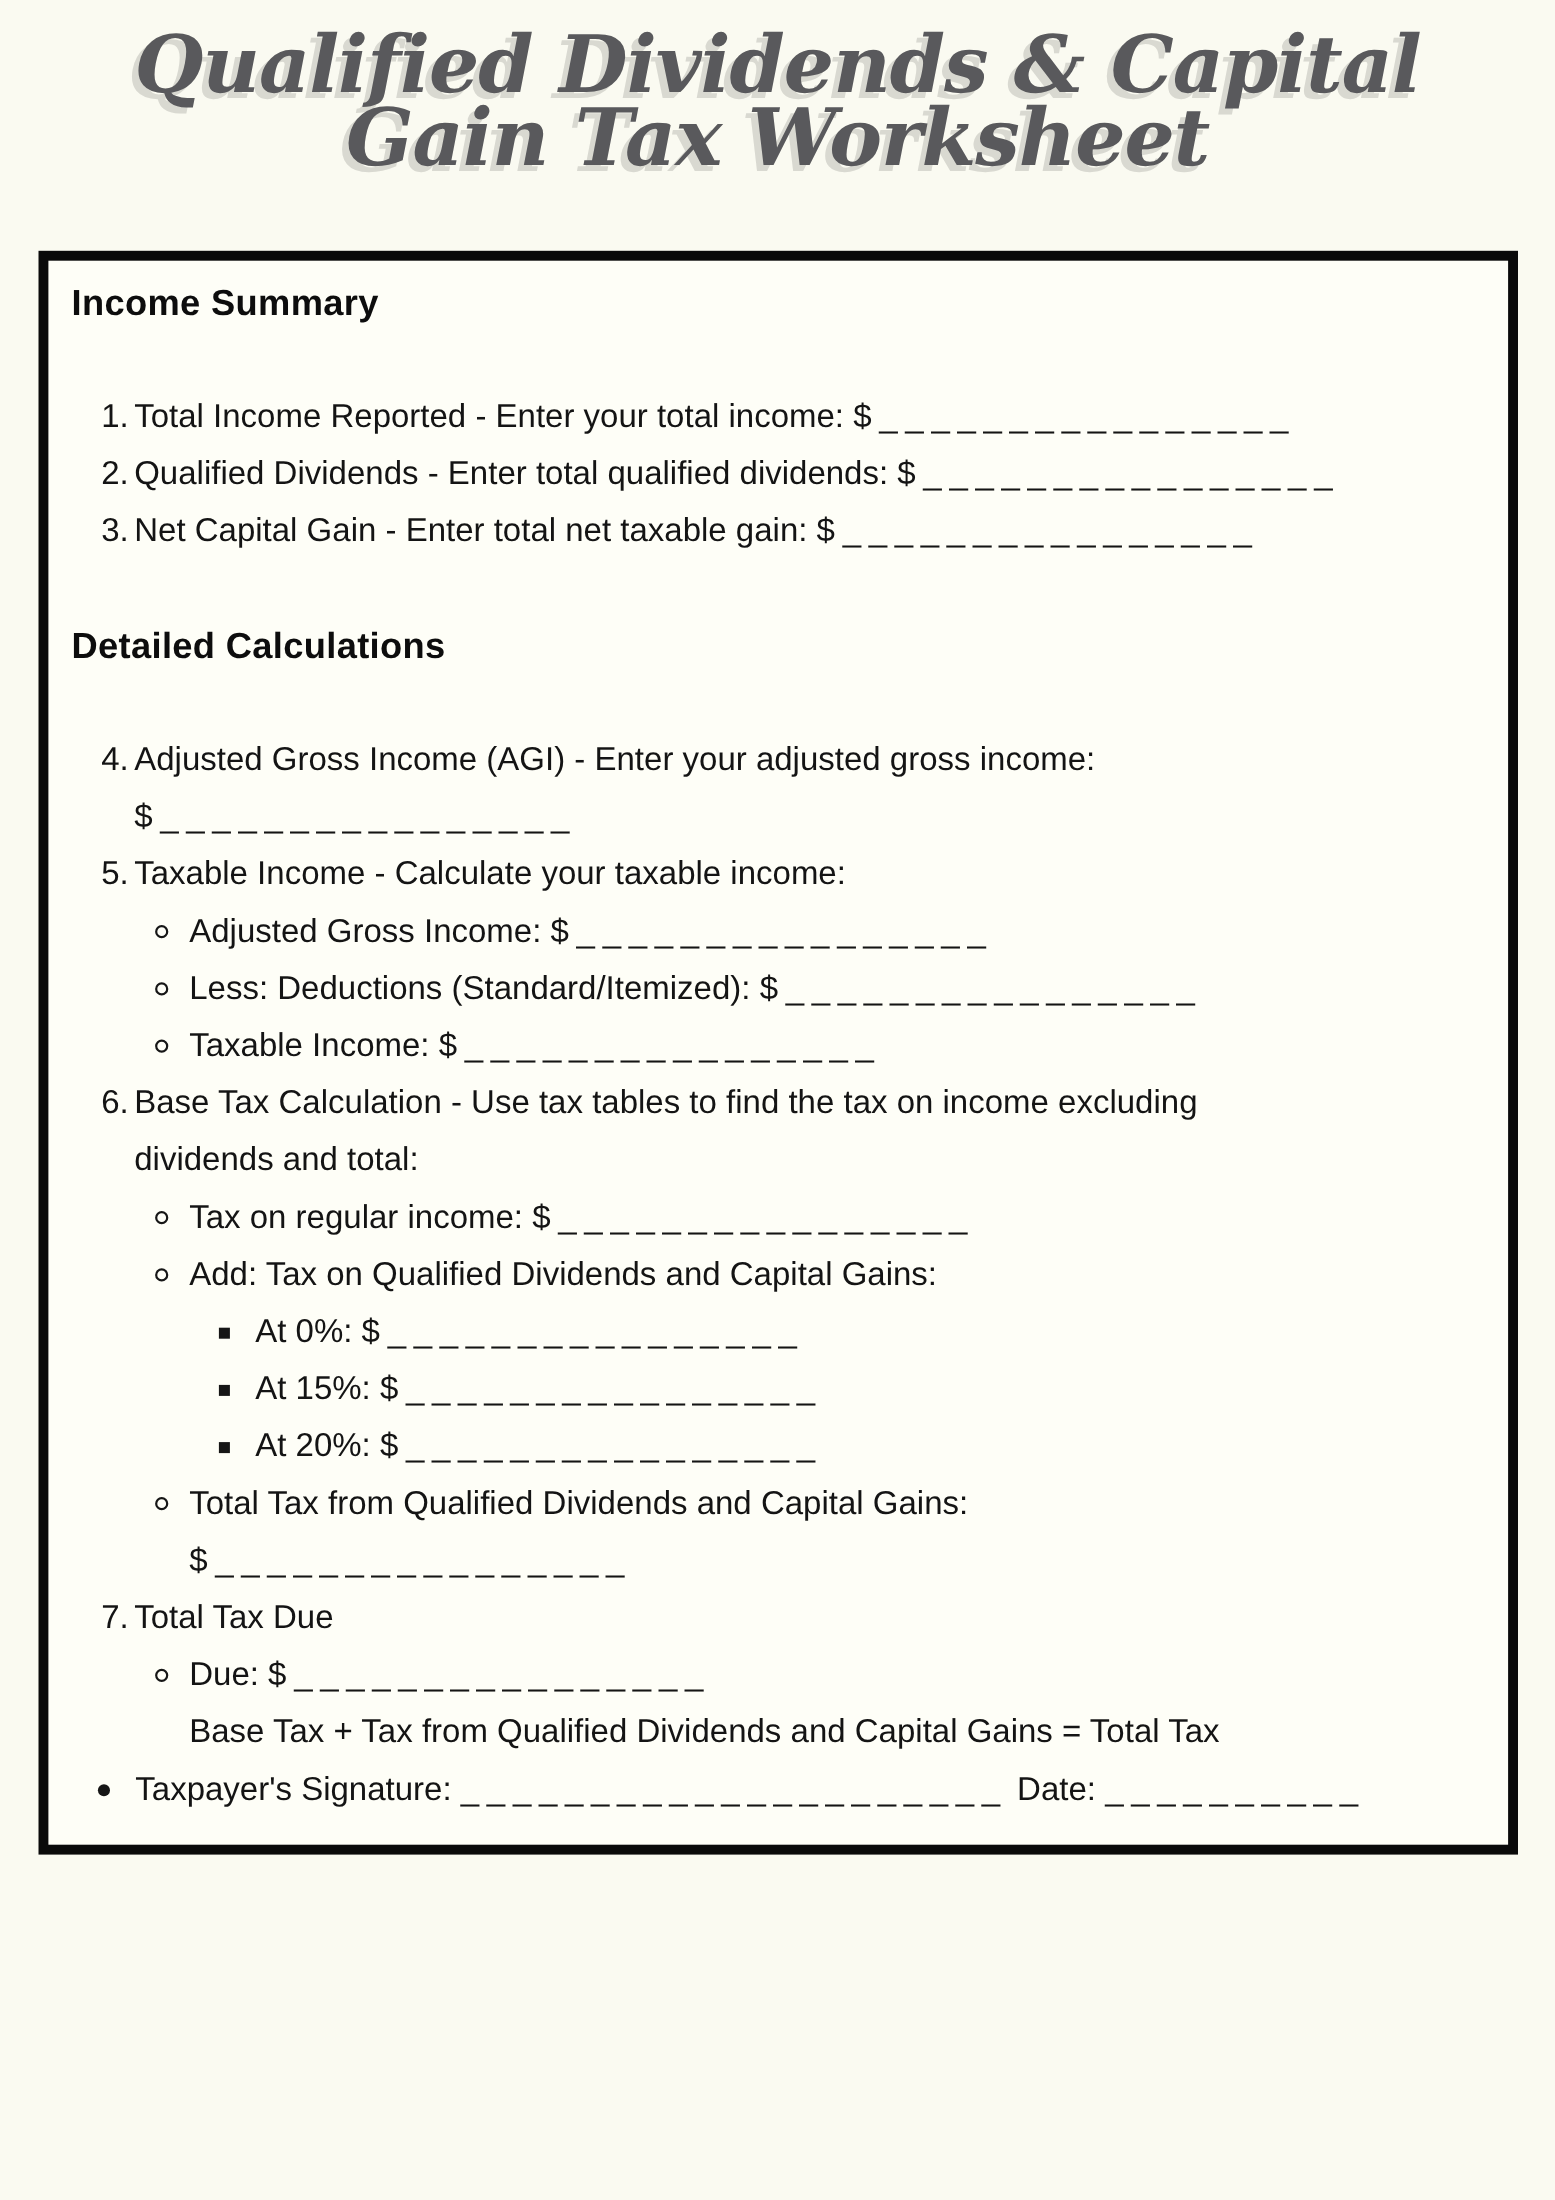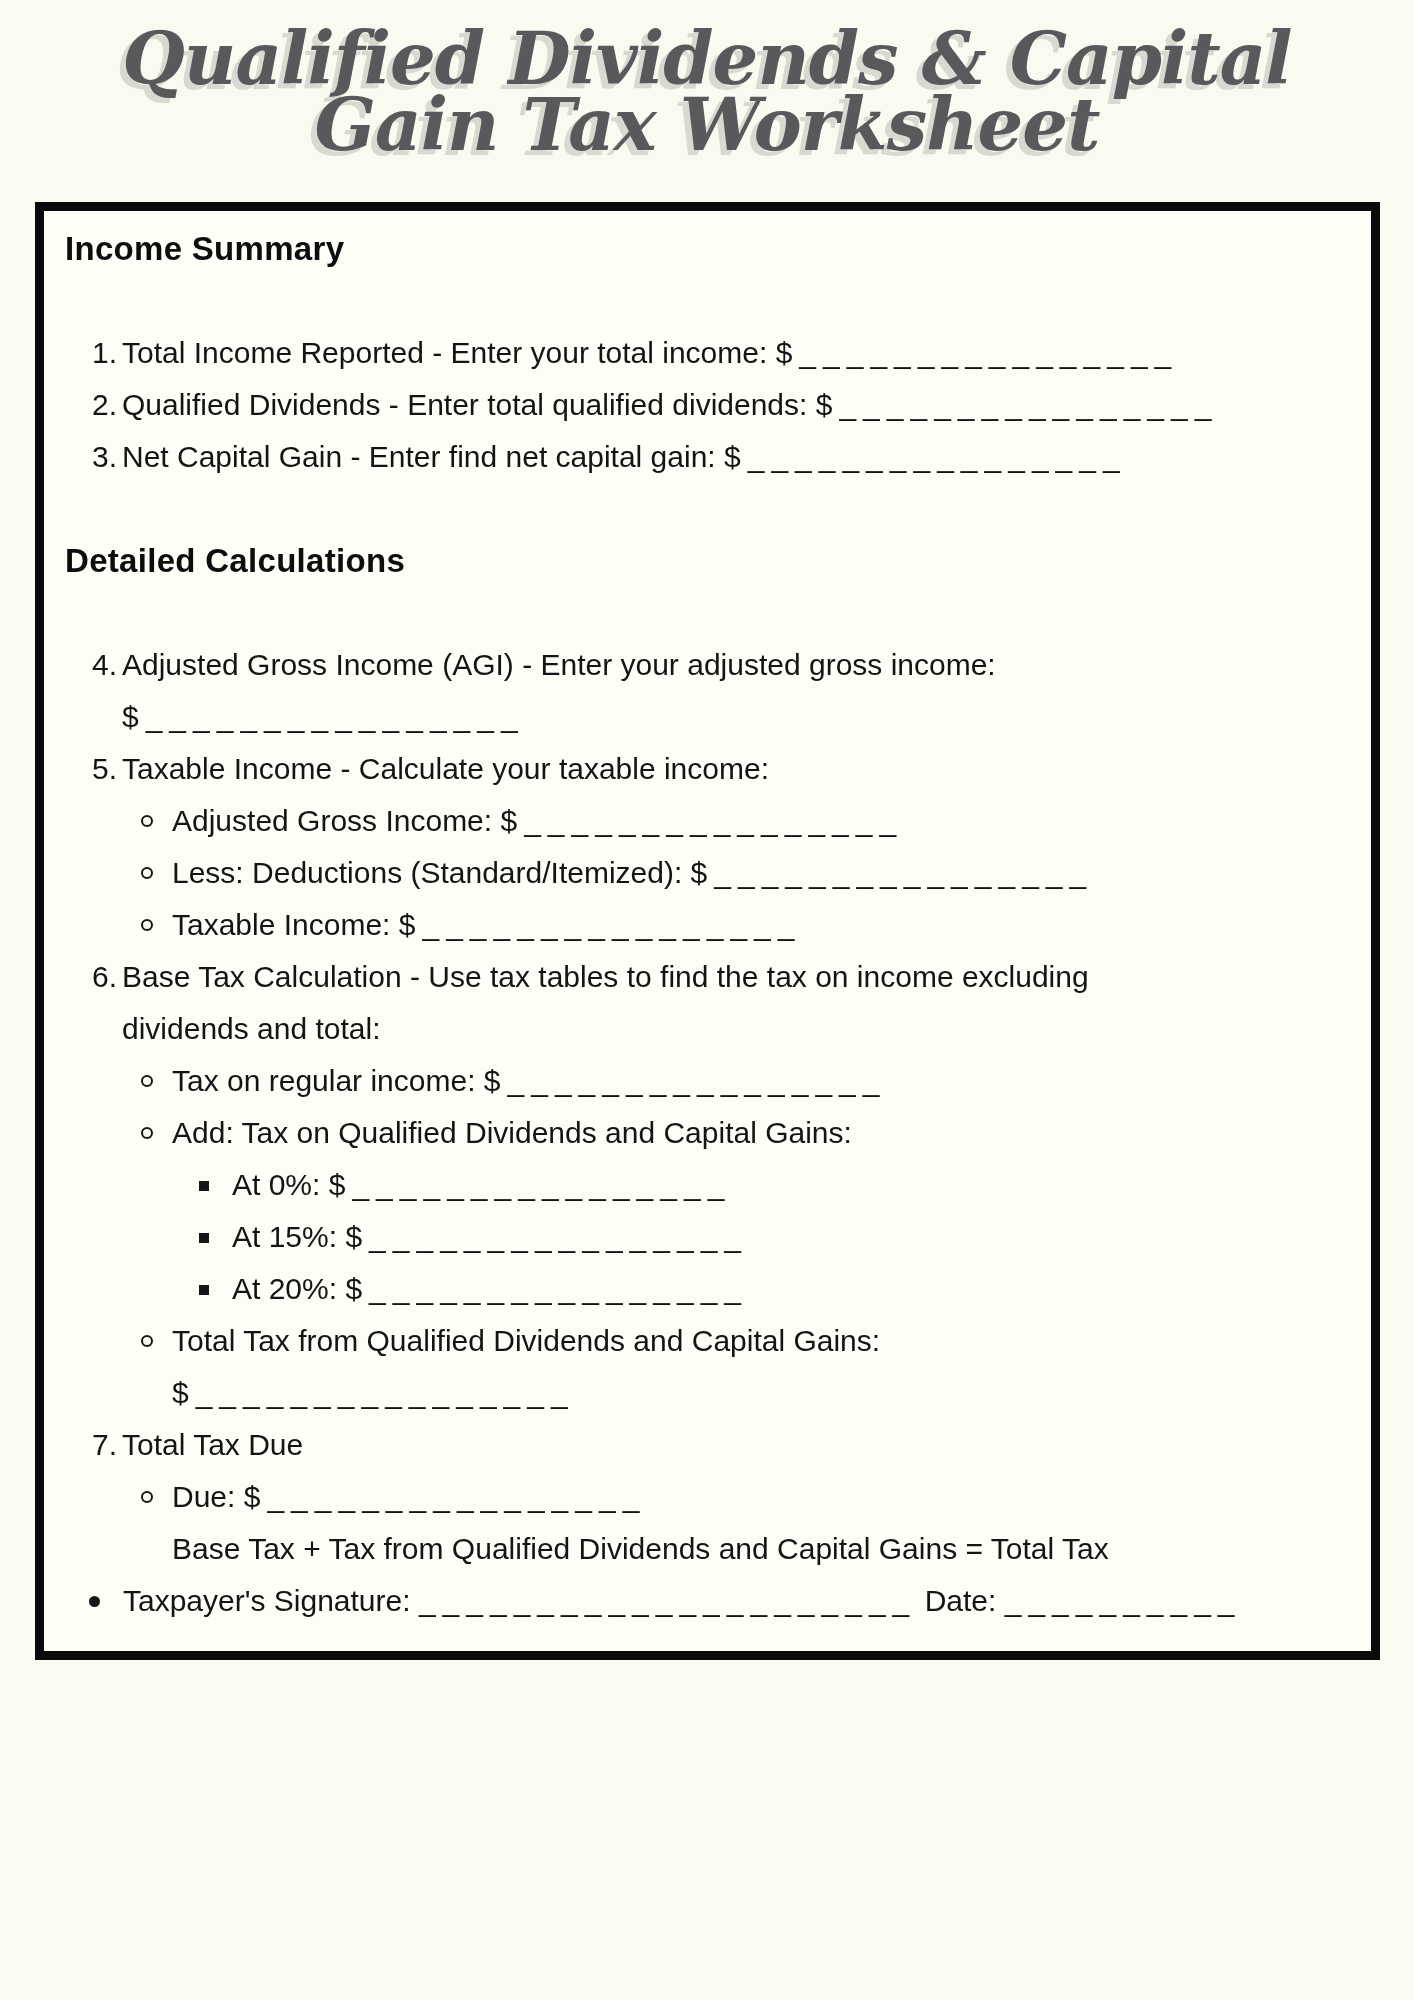--- a/index.html
+++ b/index.html
@@ -32,7 +32,7 @@
   
   .sheet {
     box-sizing: border-box;
-    margin: 44px 0 0 35px;
+    margin: 70px 0 0 35px;
     width: 1345px;
     border: 9px solid #0A0A0A;
     background: #FEFEF7;

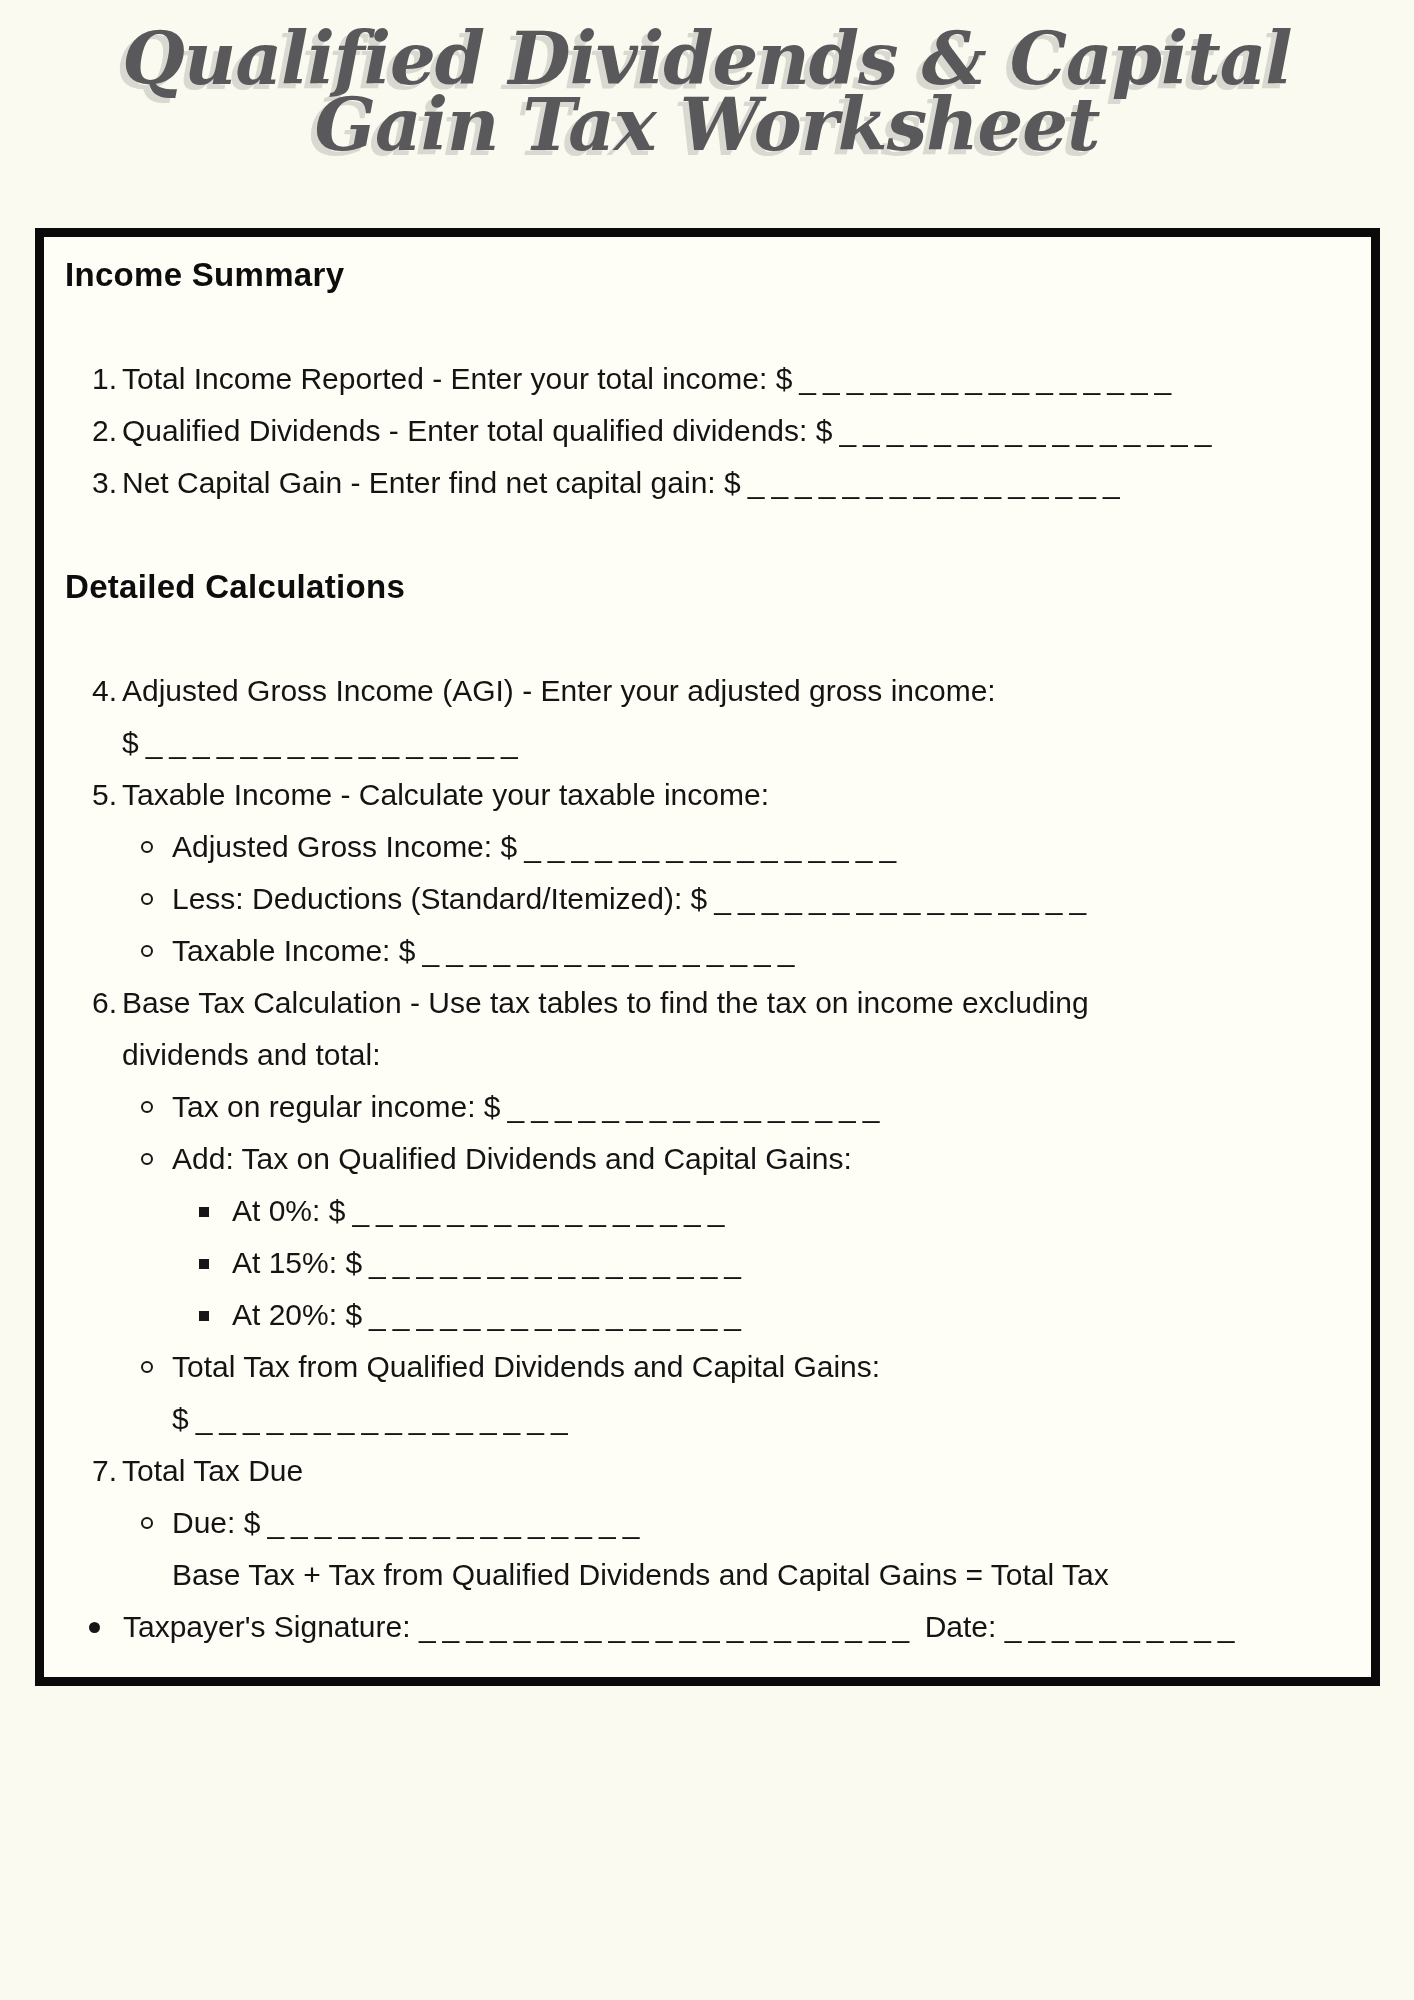--- a/index.html
+++ b/index.html
@@ -130,7 +130,7 @@
       </div>
       <div class="li num-item">
         <span class="num">3.</span>
-        <span>Net Capital Gain - Enter find net capital gain:</span>
+        <span>Net Capital Gain - Enter total net taxable gain:</span>
         <span class="blank">$________________</span>
       </div>
     </div>

